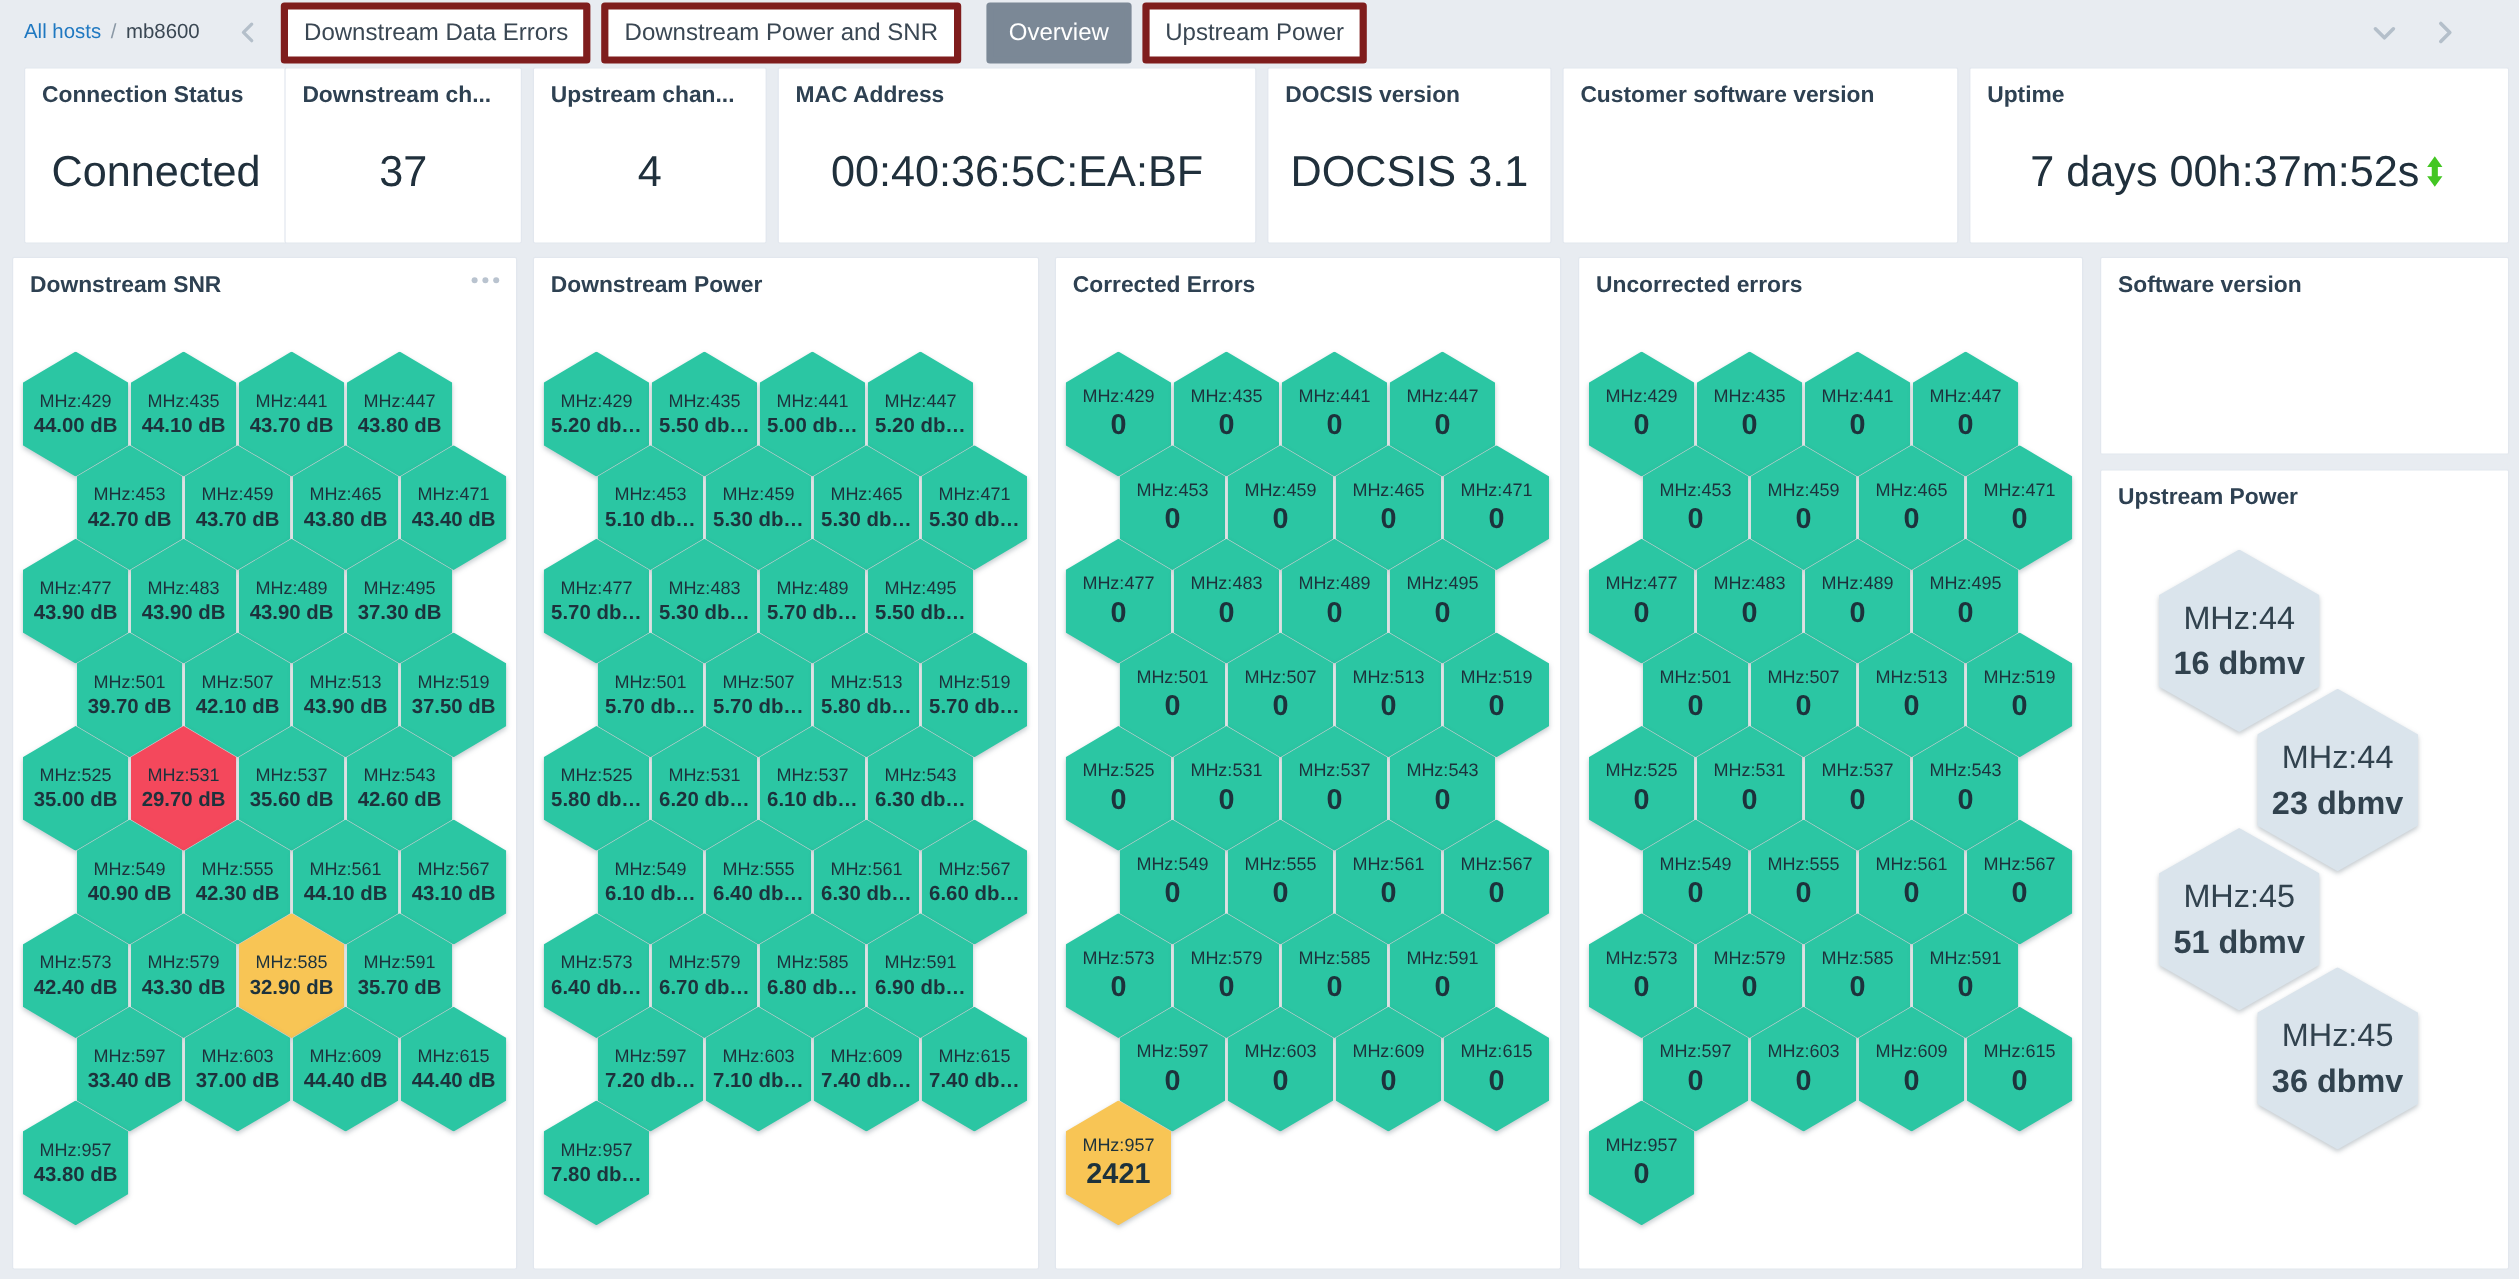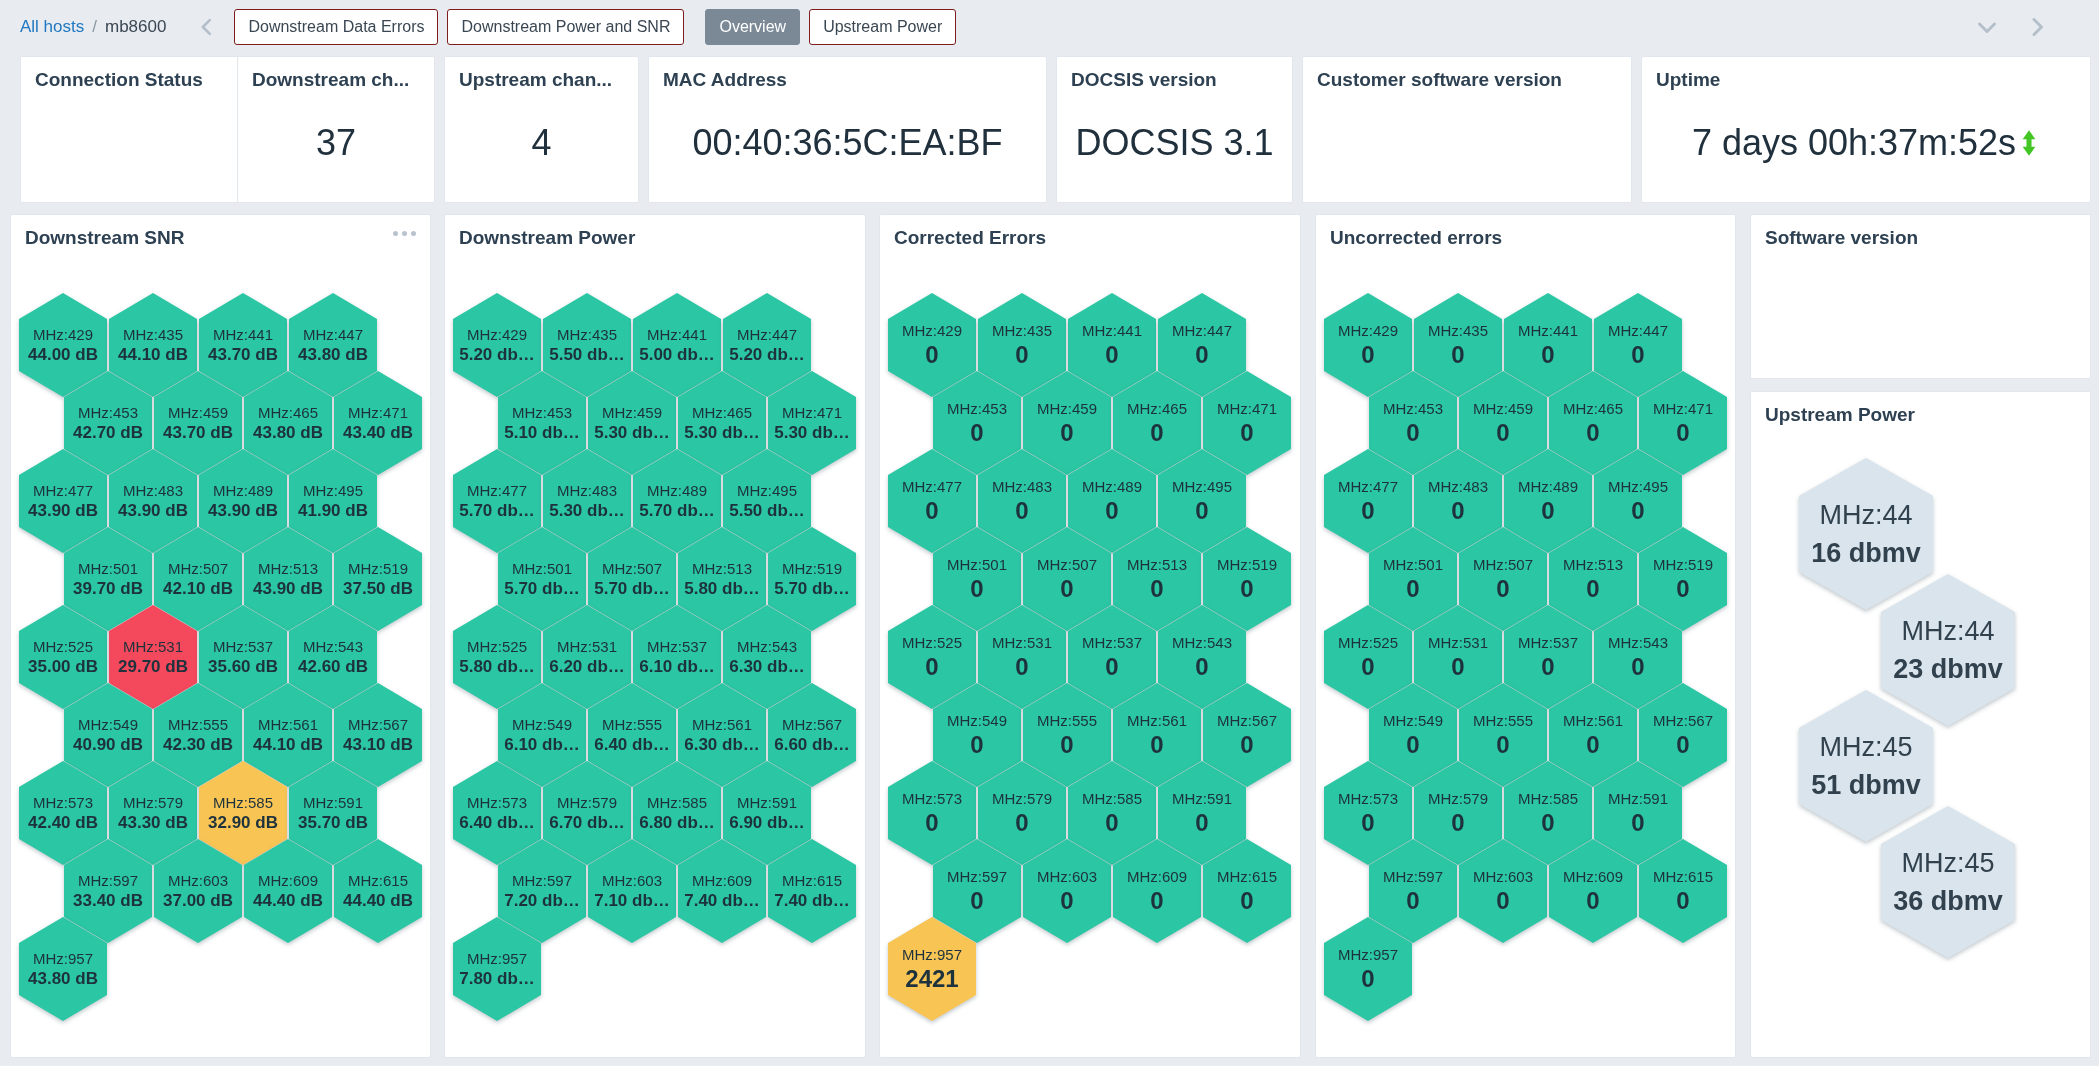--- a/index.html
+++ b/index.html
@@ -22,8 +22,8 @@
   .chev svg { display:block; }
   .nav-back { margin-left:30px; }
   .tabs { display:flex; gap:9px; margin-left:16px; }
-  .tab { background:#fff; border:1px solid #7f1d1d; border-radius:3px;
-         padding:8px 13px; font-size:16px; color:#3a4753; cursor:pointer;
+  .tab { background:#fff; border:6px solid #7f1d1d; border-radius:3px;
+         padding:8px 13px; font-size:20px; color:#3a4753; cursor:pointer;
          font-family:inherit; white-space:nowrap; }
   .tab.active { background:#7b8896; border-color:#7b8896; color:#fff;margin-left:12px; }
   .topbar-right { margin-left:auto; display:flex; align-items:center; gap:26px; color:#9aa7b3; }

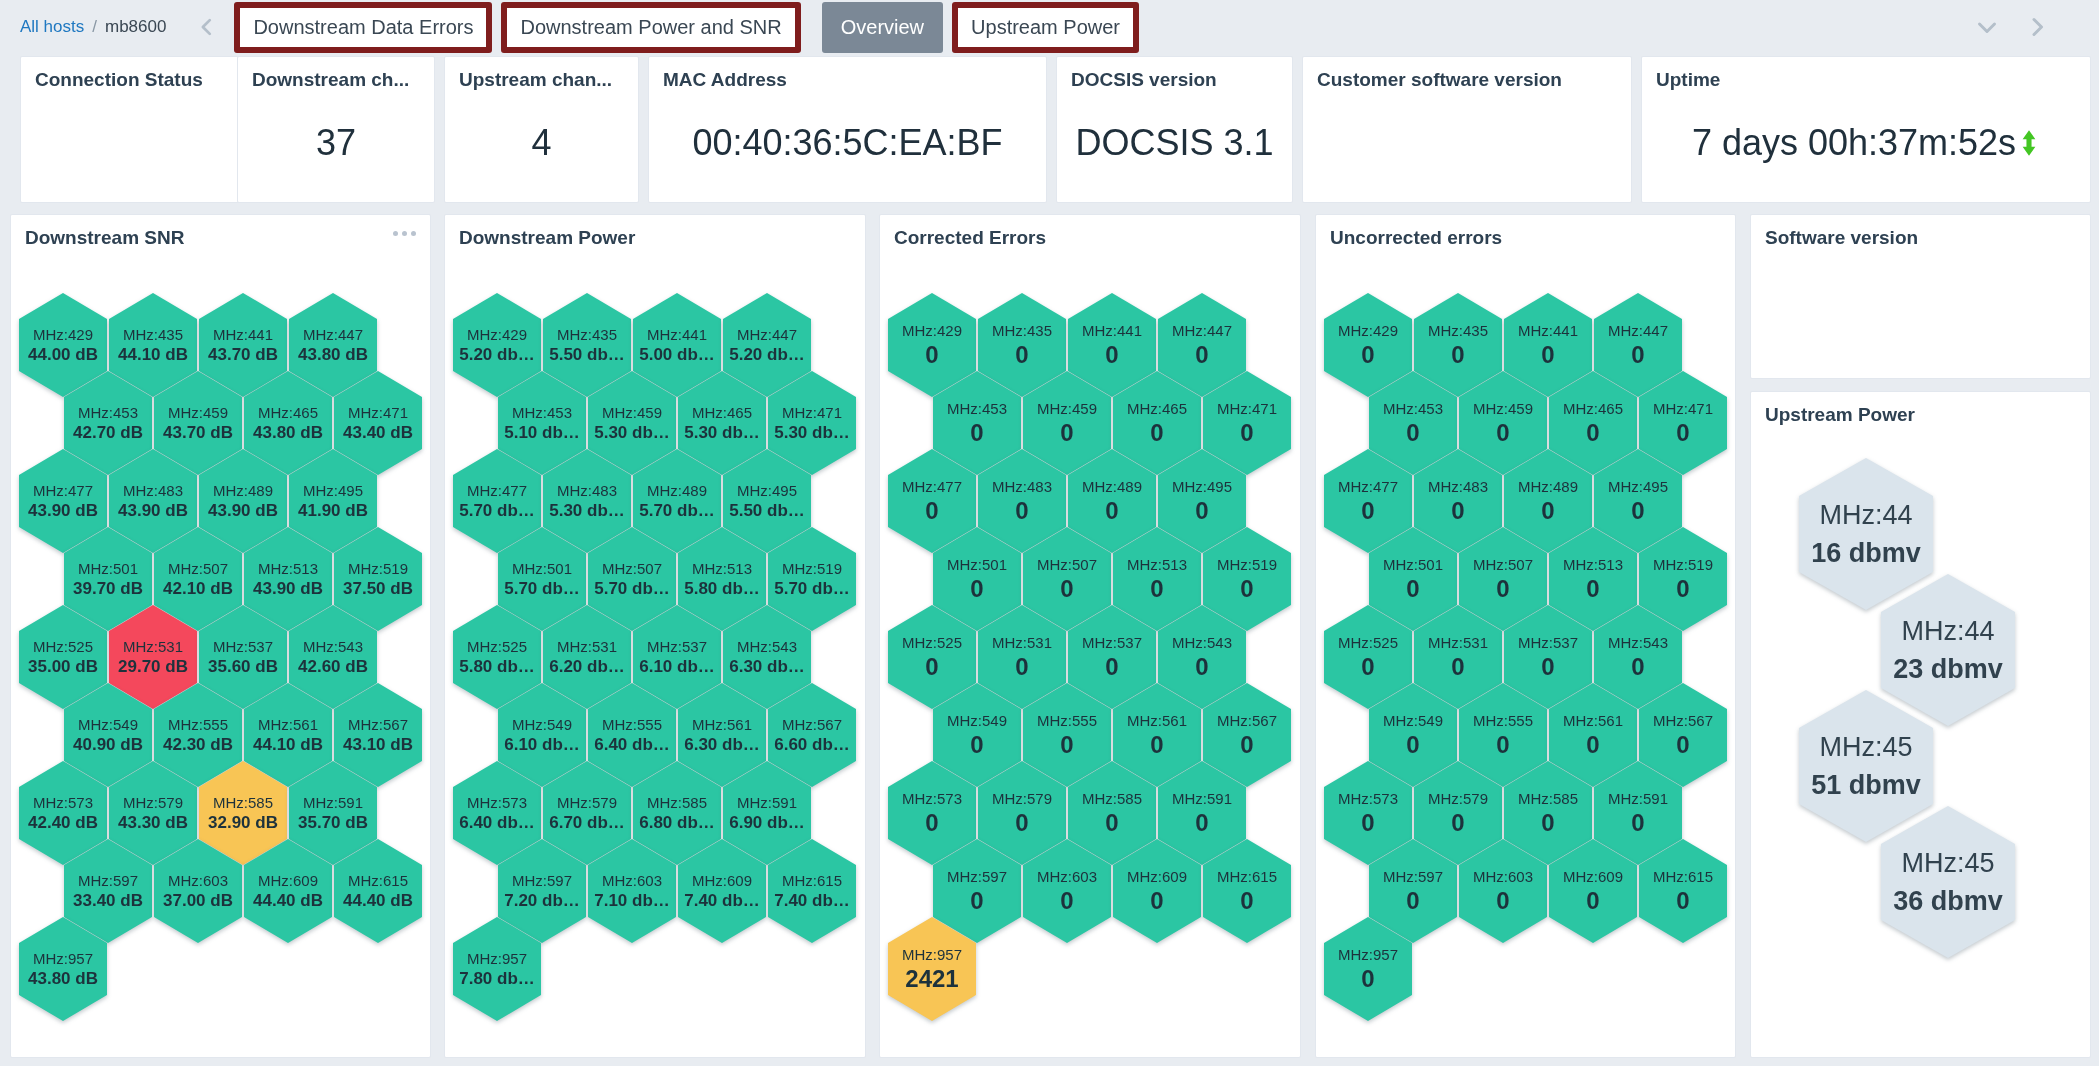--- a/index.html
+++ b/index.html
@@ -100,6 +100,7 @@
   <section>
     <div class="panel stat" style="left:20px;width:220px;">
       <div class="panel-title">Connection Status</div>
+      <div class="stat-value">Connected</div>
     </div>
     <div class="panel stat" style="left:237px;width:198px;">
       <div class="panel-title">Downstream ch...</div>

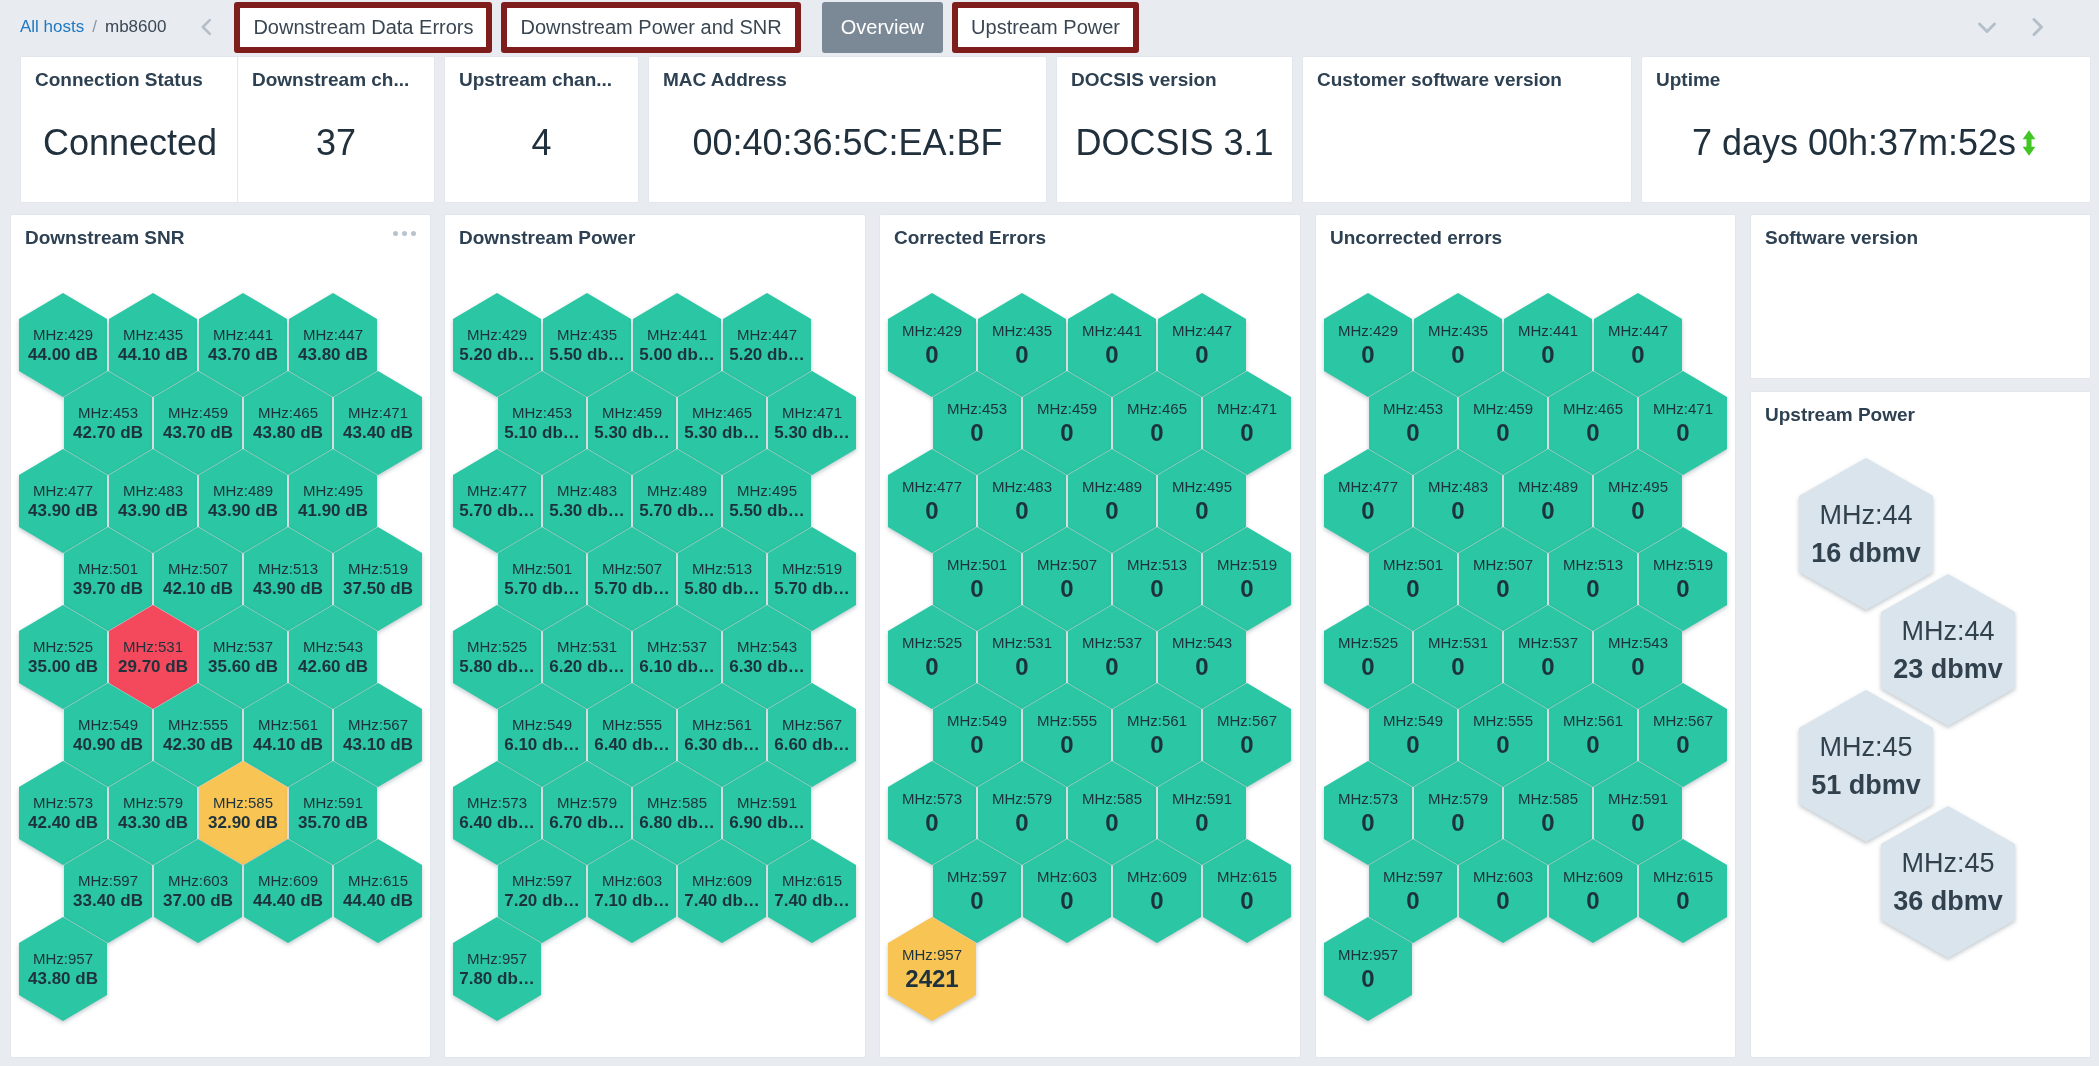--- a/index.html
+++ b/index.html
@@ -211,7 +211,7 @@
         <div class="hexwrap" style="left: 278px; top: 156px; width: 88px; height: 104px;">
           <div class="hex" style="background: rgb(43, 198, 163);">
             <span class="hex-mhz">MHz:495</span>
-            <span class="hex-val sm">41.90 dB</span>
+            <span class="hex-val sm">37.30 dB</span>
           </div>
         </div>
         <div class="hexwrap" style="left: 53px; top: 234px; width: 88px; height: 104px;">

